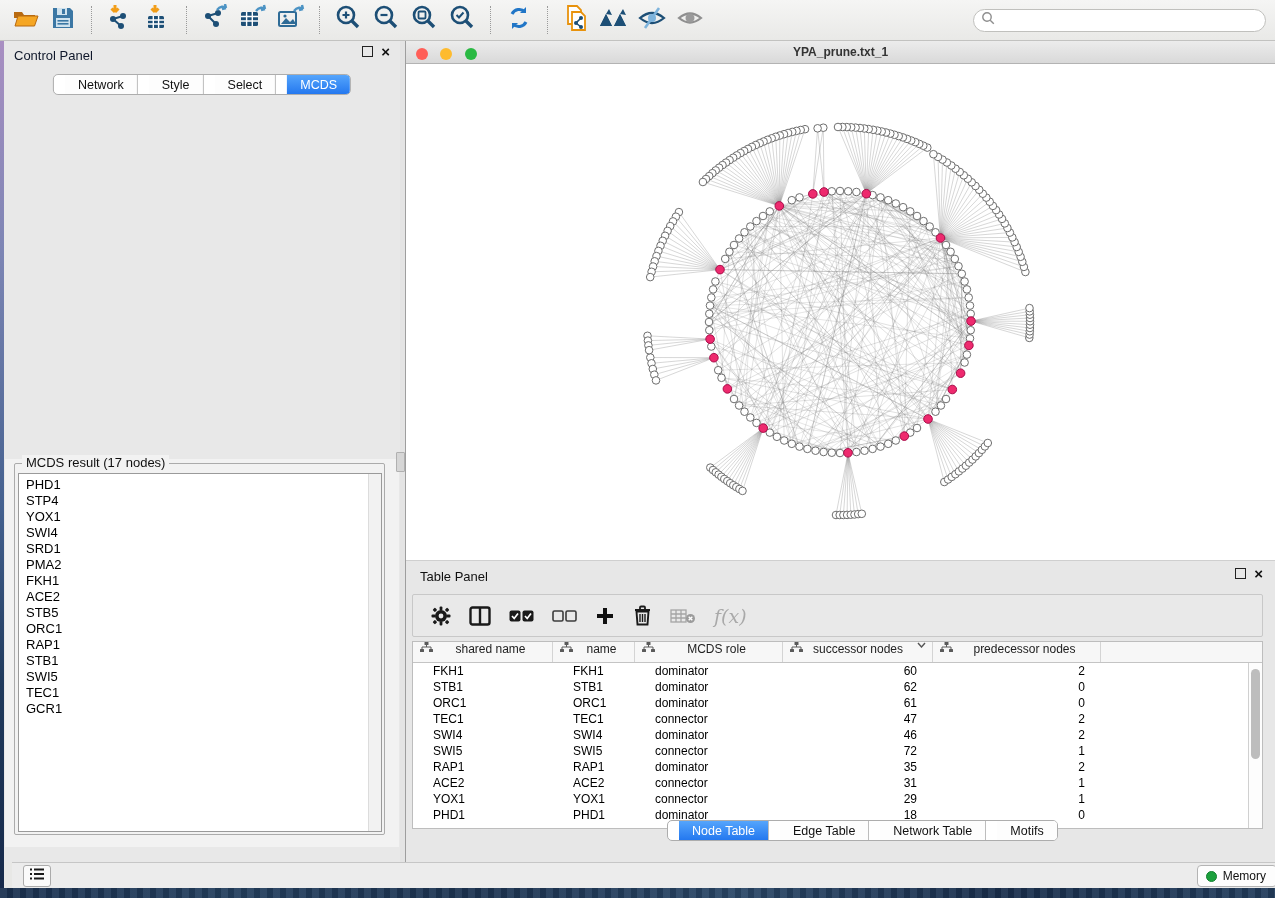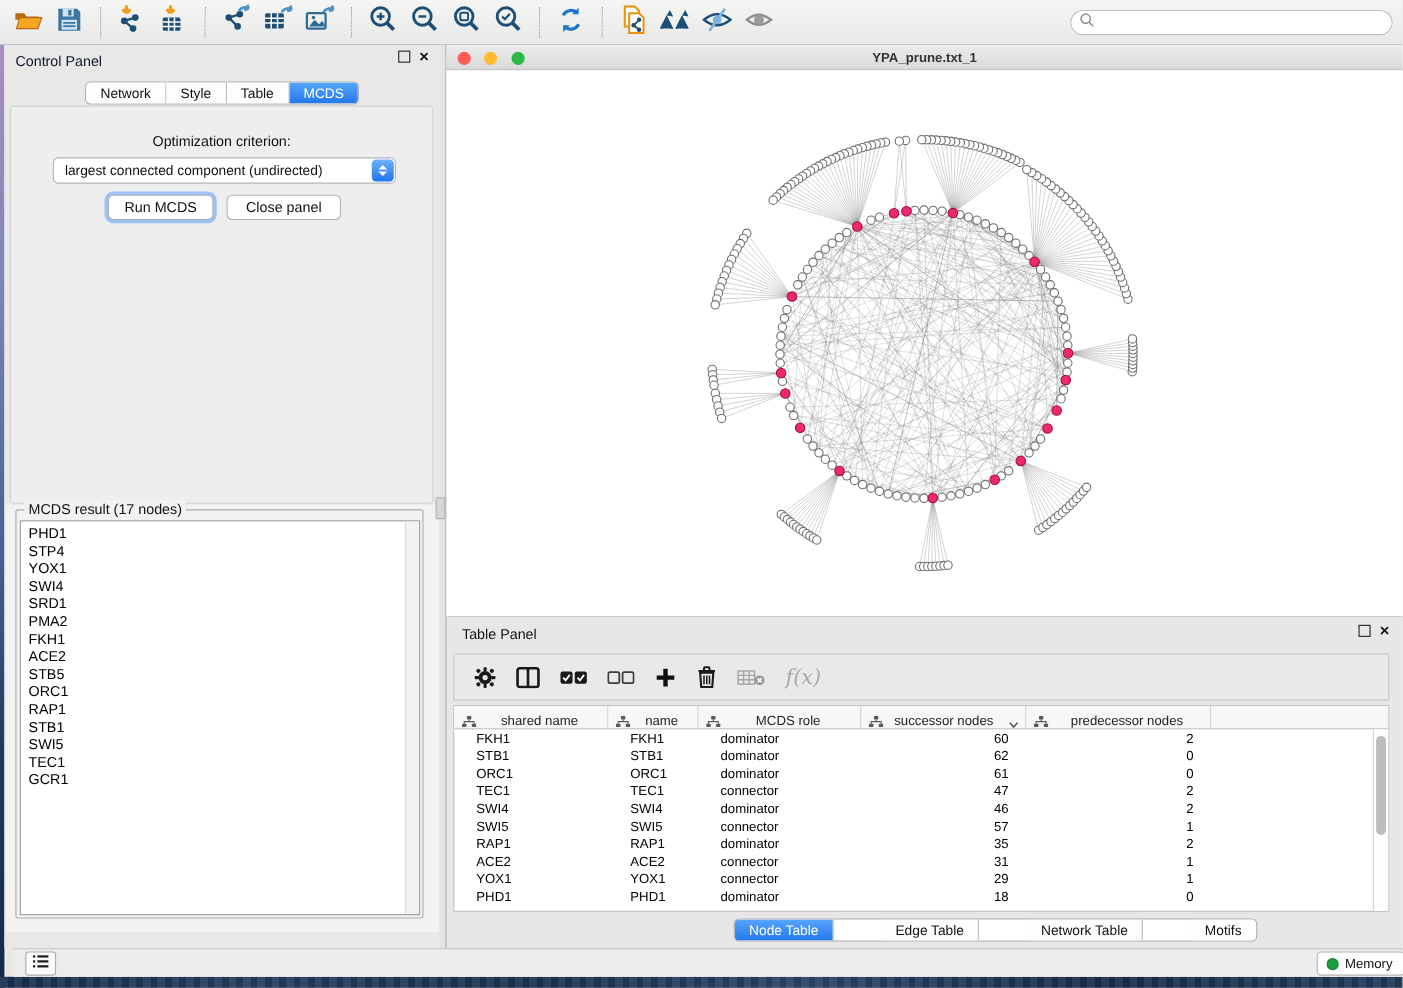--- a/index.html
+++ b/index.html
@@ -40,7 +40,7 @@
   .seg-tabs { display:flex; height:21px; border:1px solid #adadad; border-radius:5px;
     background:#fff; overflow:hidden; }
   .seg-tab { display:flex; align-items:center; justify-content:center; font-size:12.5px;
-    color:#111; border-right:1px solid #bdbdbd; padding:0 13px; background:#fdfdfd; }
+    color:#111; border-right:1px solid #bdbdbd; padding:0 13px; background:#fdfdfd;margin-left:11px; }
   .seg-tab:last-child { border-right:none; }
   .seg-tab.active { background:linear-gradient(#55a5fc,#2478ef); color:#fff; }
   #cp-tabs { position:absolute; left:50%; transform:translateX(-50%); top:33px; }

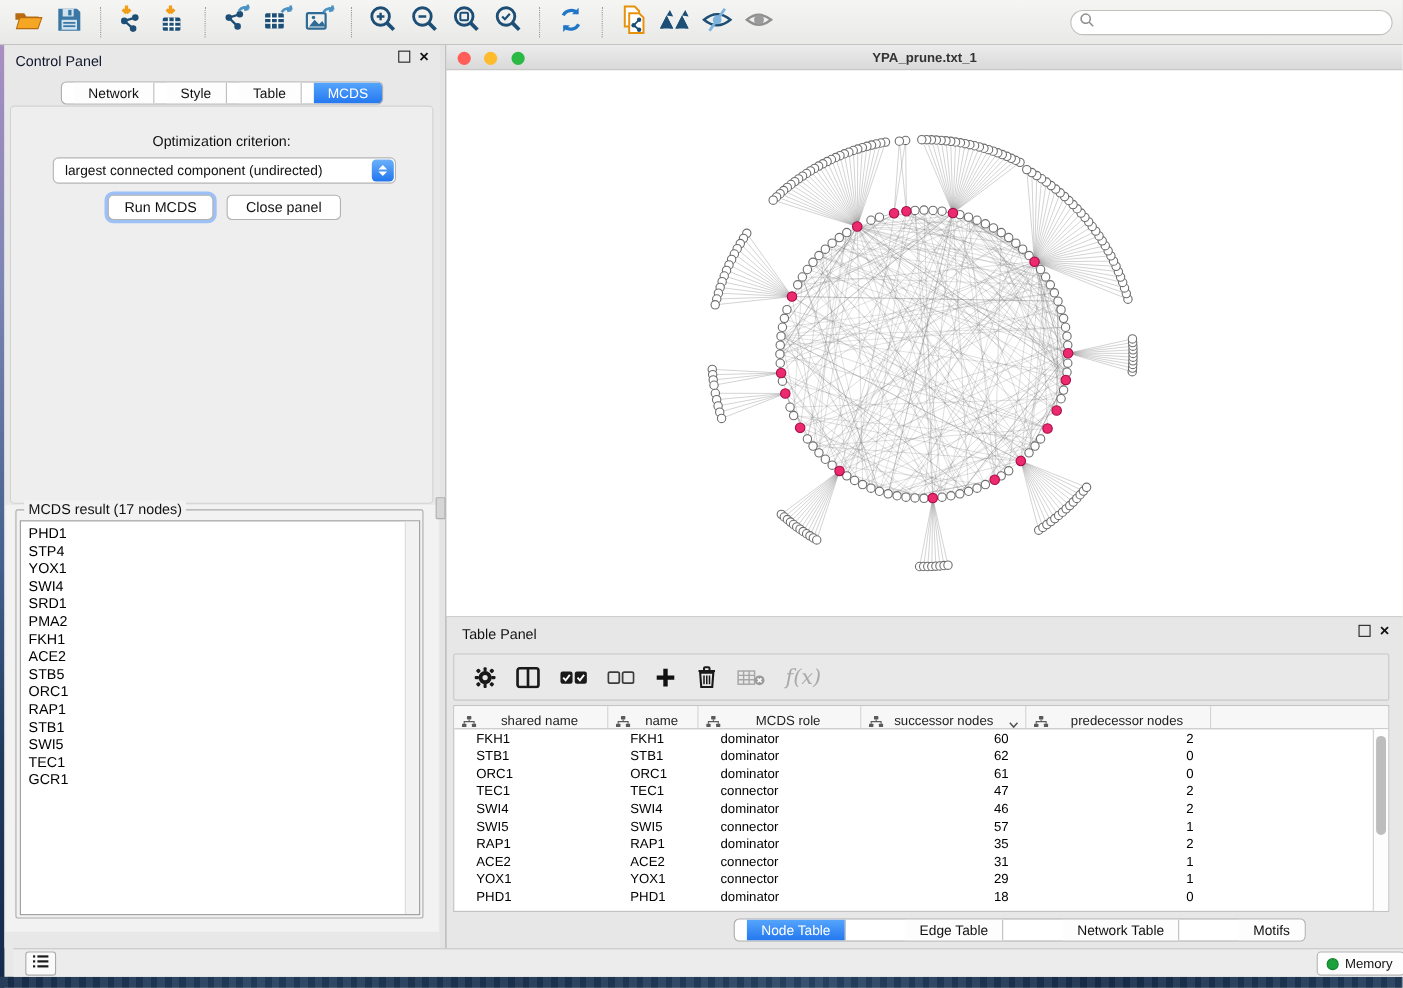--- a/index.html
+++ b/index.html
@@ -326,7 +326,7 @@
   <div id="cp-tabs" class="seg-tabs">
       <div class="seg-tab">Network</div>
       <div class="seg-tab">Style</div>
-      <div class="seg-tab">Table</div>
+      <div class="seg-tab">Select</div>
       <div class="seg-tab active">MCDS</div>
     </div>
 

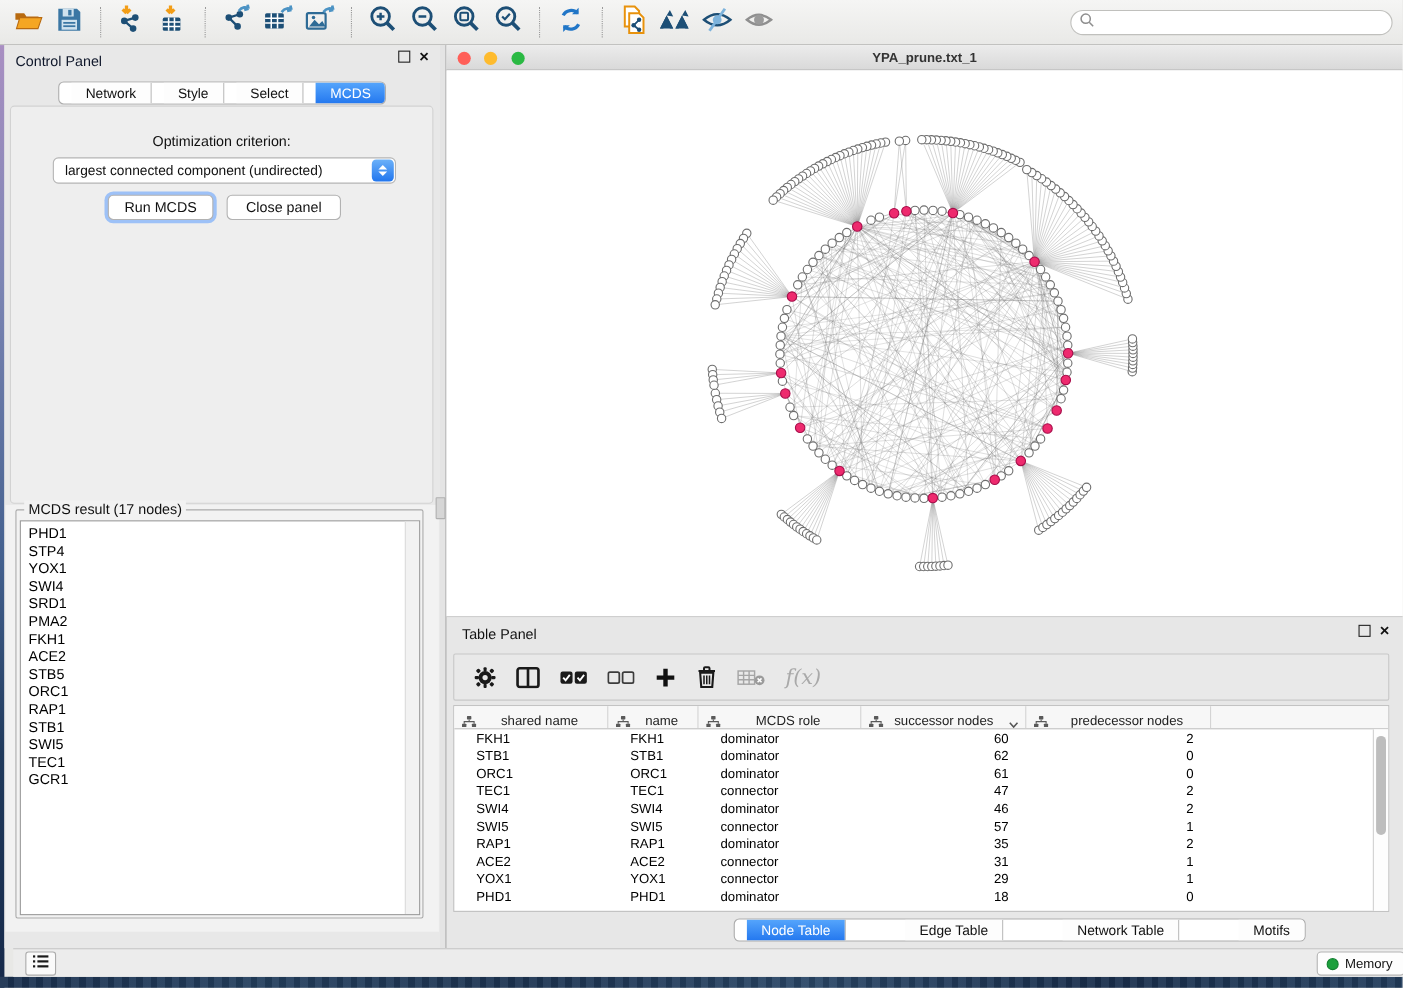--- a/index.html
+++ b/index.html
@@ -330,18 +330,6 @@
       <div class="seg-tab active">MCDS</div>
     </div>
 
-  <div id="cp-inner">
-    <div id="opt-label">Optimization criterion:</div>
-    <div id="opt-select">
-      <span>largest connected component (undirected)</span>
-      <span id="opt-stepper">
-        <span class="chev-up"></span>
-          <span class="chev-dn"></span>
-      </span>
-    </div>
-    <div id="run-btn" class="mac-btn">Run MCDS</div>
-    <div id="closep-btn" class="mac-btn">Close panel</div>
-  </div>
 
   <div id="results-area">
     <div id="result-group">

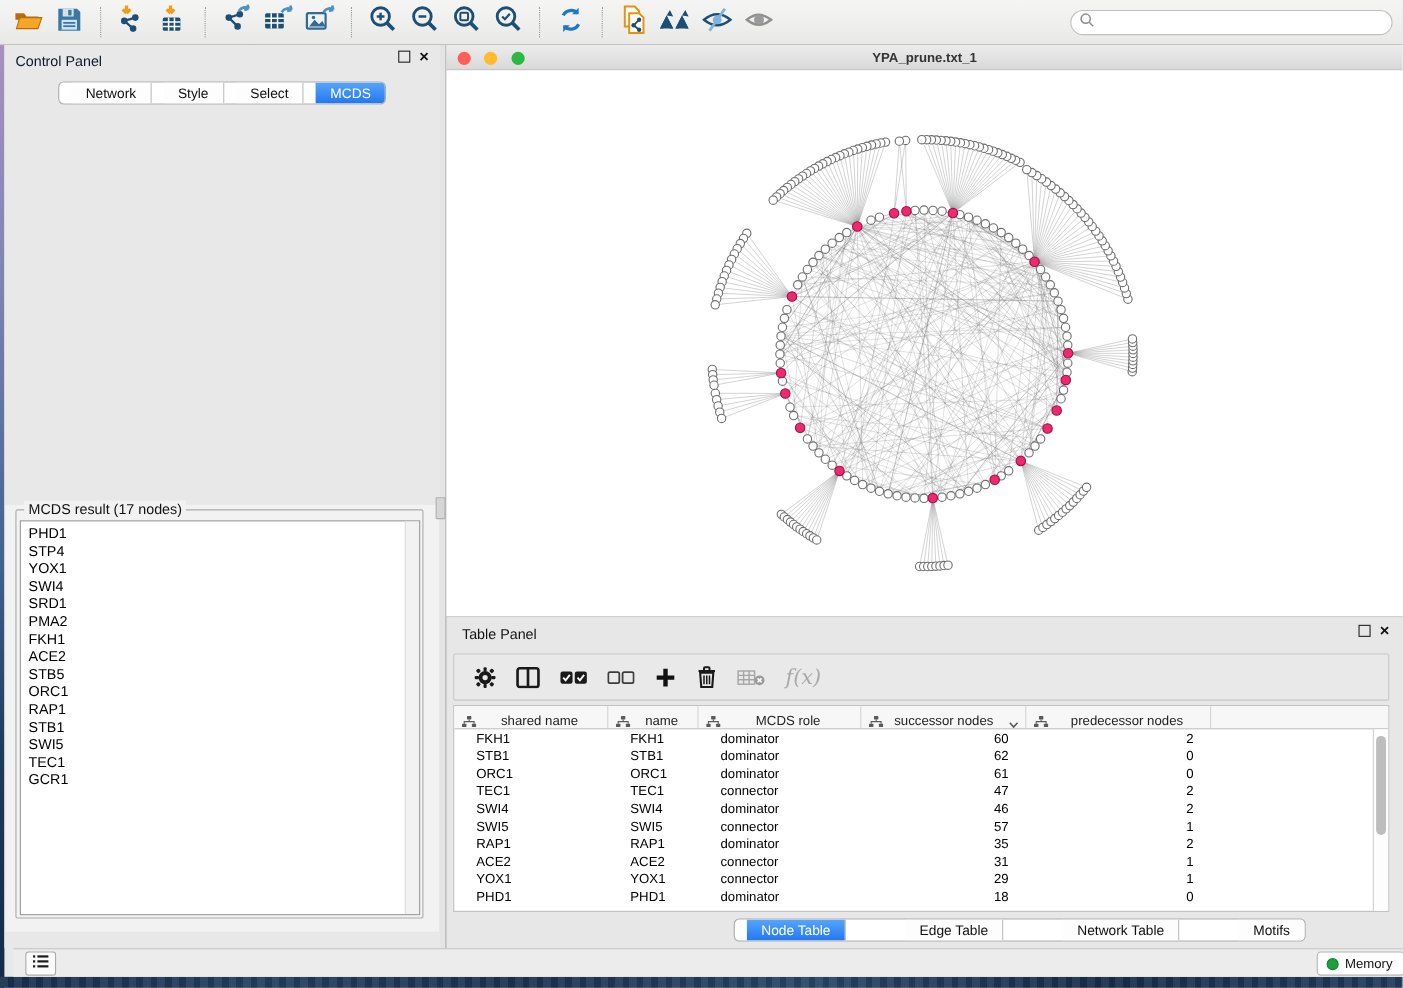--- a/index.html
+++ b/index.html
@@ -107,7 +107,7 @@
   #node-table { position:absolute; left:6px; top:80px; width:851px; height:188px;
     background:#fff; border:1px solid #bdbdbd; }
   #tbl-header { display:flex; height:21px; border-bottom:1px solid #c4c4c4; background:#f7f7f7; }
-  .th { display:flex; align-items:flex-end; border-right:1px solid #d4d4d4; position:relative; }
+  .th { display:flex; align-items:flex-start; border-right:1px solid #d4d4d4; position:relative; }
   .th .sitemap { margin-left:7px; }
   .th .lbl { flex:1; text-align:center; font-size:12px; color:#222; padding-right:4px; }
   .tbl-body { position:relative; }

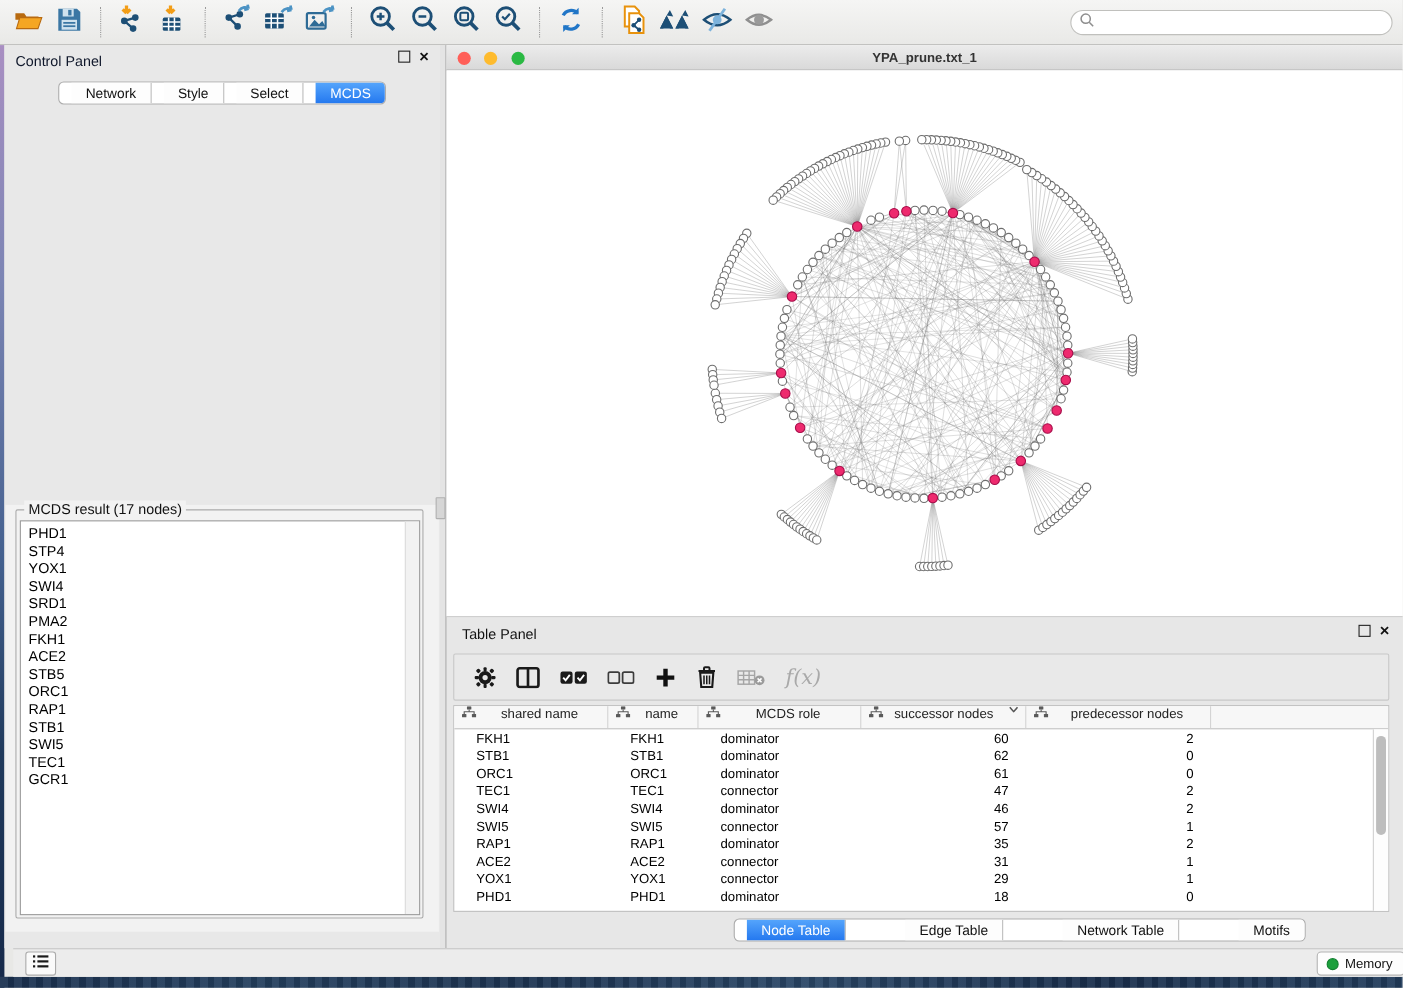--- a/index.html
+++ b/index.html
@@ -1214,7 +1214,7 @@
           <div class="td l" style="width: 140px;">SWI5</div>
           <div class="td l" style="width: 82px;">SWI5</div>
           <div class="td l" style="width: 148px;">connector</div>
-          <div class="td r" style="width: 150px;">57</div>
+          <div class="td r" style="width: 150px;">72</div>
           <div class="td r" style="width: 168px;">1</div>
         </div>
         <div class="tr">

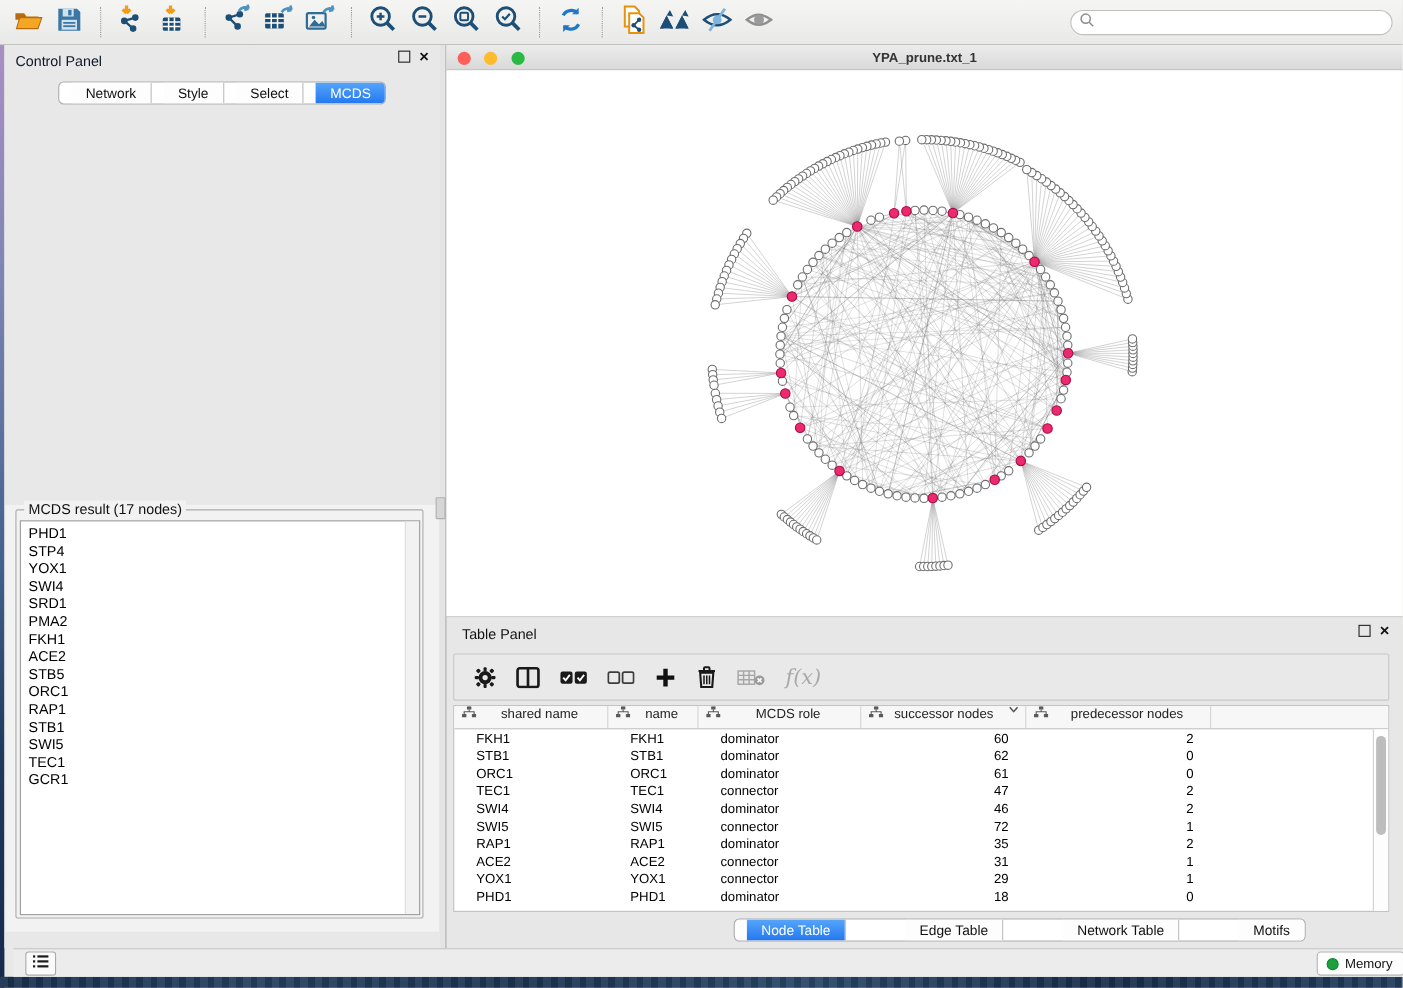--- a/index.html
+++ b/index.html
@@ -119,7 +119,7 @@
     background:#fdfdfd; border-left:1px solid #d0d0d0; }
   #tbl-thumb { position:absolute; left:2px; top:6px; width:9px; height:90px;
     background:#bdbdbd; border-radius:5px; }
-  #tp-tabs { position:absolute; left:261px; top:274px;gap:43px; }
+  #tp-tabs { position:absolute; left:261px; top:259px; }
 
   
   #status-bar { position:absolute; left:12px; top:862px; width:1275px; height:26px;

